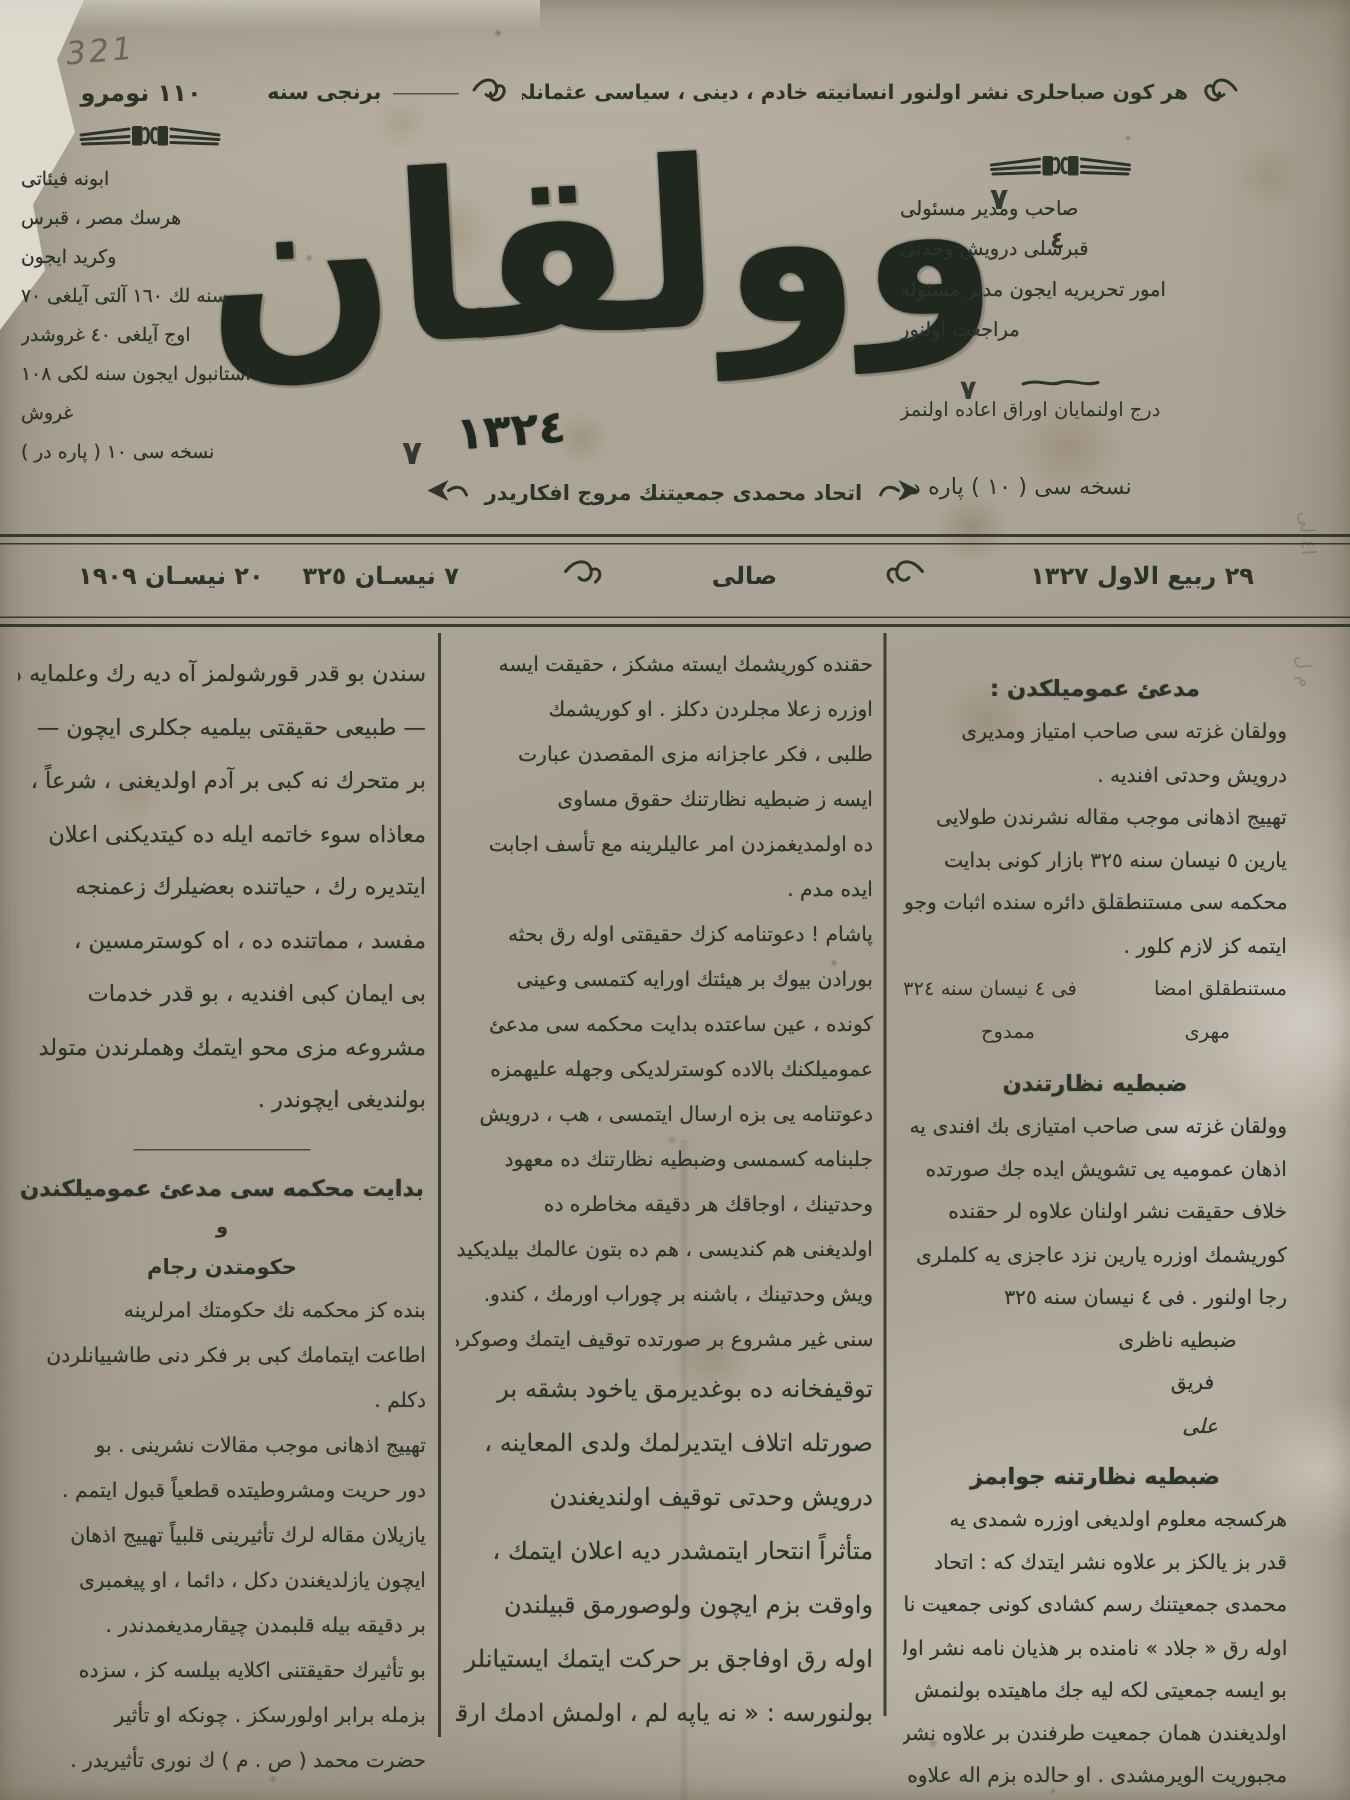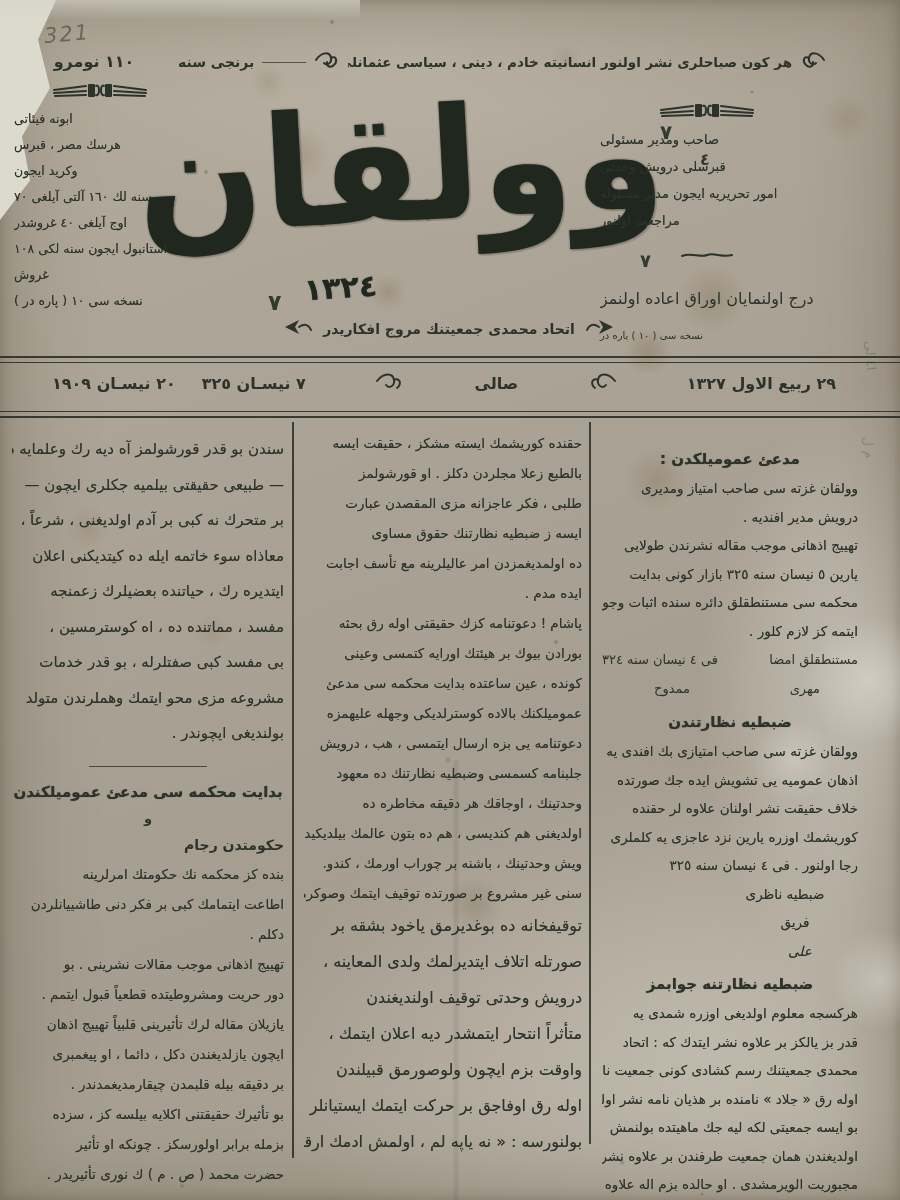--- a/index.html
+++ b/index.html
@@ -84,7 +84,7 @@
   #left-info .line{font-size:12.5px;line-height:26px;white-space:nowrap;overflow:hidden;}
   #right-info{left:600px;top:100px;width:214px;}
   #right-info .line{font-size:13px;line-height:27px;white-space:nowrap;overflow:hidden;}
-  #right-info .note{margin-top:37px;font-size:16px;white-space:nowrap;overflow:hidden;}
+  #right-info .note{margin-top:14px;font-size:13px;white-space:nowrap;overflow:hidden;}
   #right-info .price{margin-top:22px;font-size:10px;}
   .mini-dash{margin:10px auto 0;width:54px;height:8px;}
 

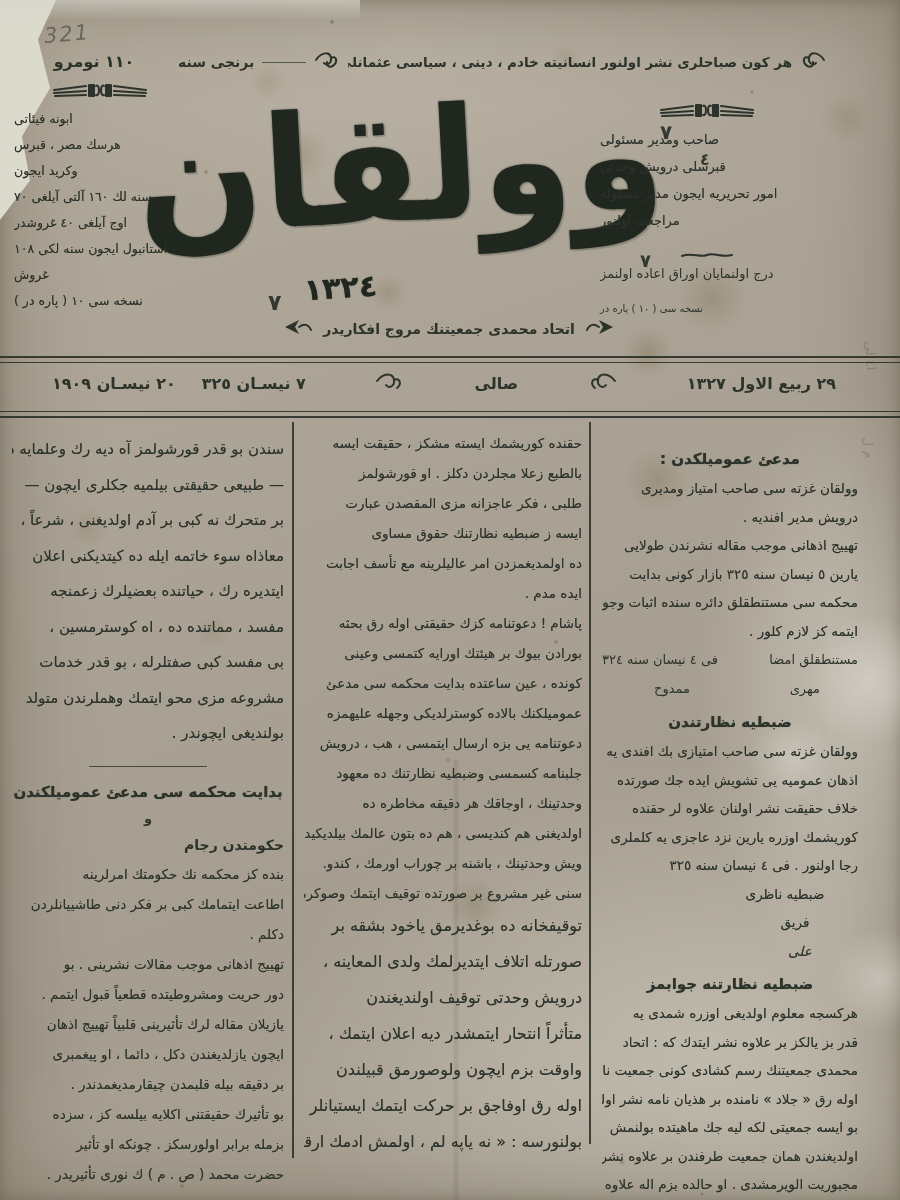--- a/index.html
+++ b/index.html
@@ -85,7 +85,7 @@
   #right-info{left:600px;top:100px;width:214px;}
   #right-info .line{font-size:13px;line-height:27px;white-space:nowrap;overflow:hidden;}
   #right-info .note{margin-top:14px;font-size:13px;white-space:nowrap;overflow:hidden;}
-  #right-info .price{margin-top:22px;font-size:10px;}
+  #right-info .price{margin-top:34px;font-size:15px;}
   .mini-dash{margin:10px auto 0;width:54px;height:8px;}
 
   

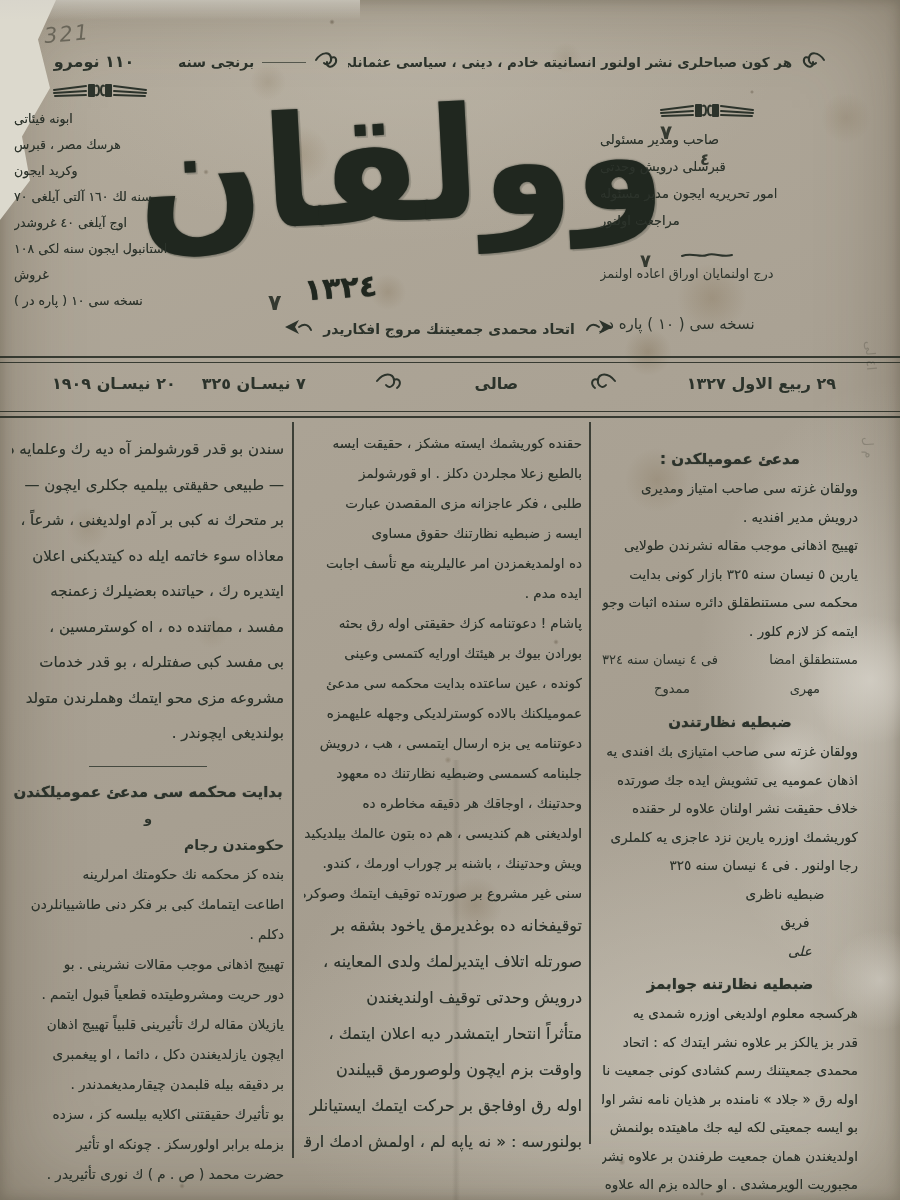--- a/index.html
+++ b/index.html
@@ -301,7 +301,7 @@
   <div class="col" id="col-middle">
     <div>
         <div class="line">حقنده كوريشمك ايسته مشكز ، حقيقت ايسه</div>
-        <div class="line">بالطبع زعلا مجلردن دكلز . او قورشولمز</div>
+        <div class="line">اوزره زعلا مجلردن دكلز . او كوريشمك</div>
         <div class="line">طلبى ، فكر عاجزانه مزى المقصدن عبارت</div>
         <div class="line">ايسه ز ضبطيه نظارتنك حقوق مساوى</div>
         <div class="line">ده اولمديغمزدن امر عاليلرينه مع تأسف اجابت</div>

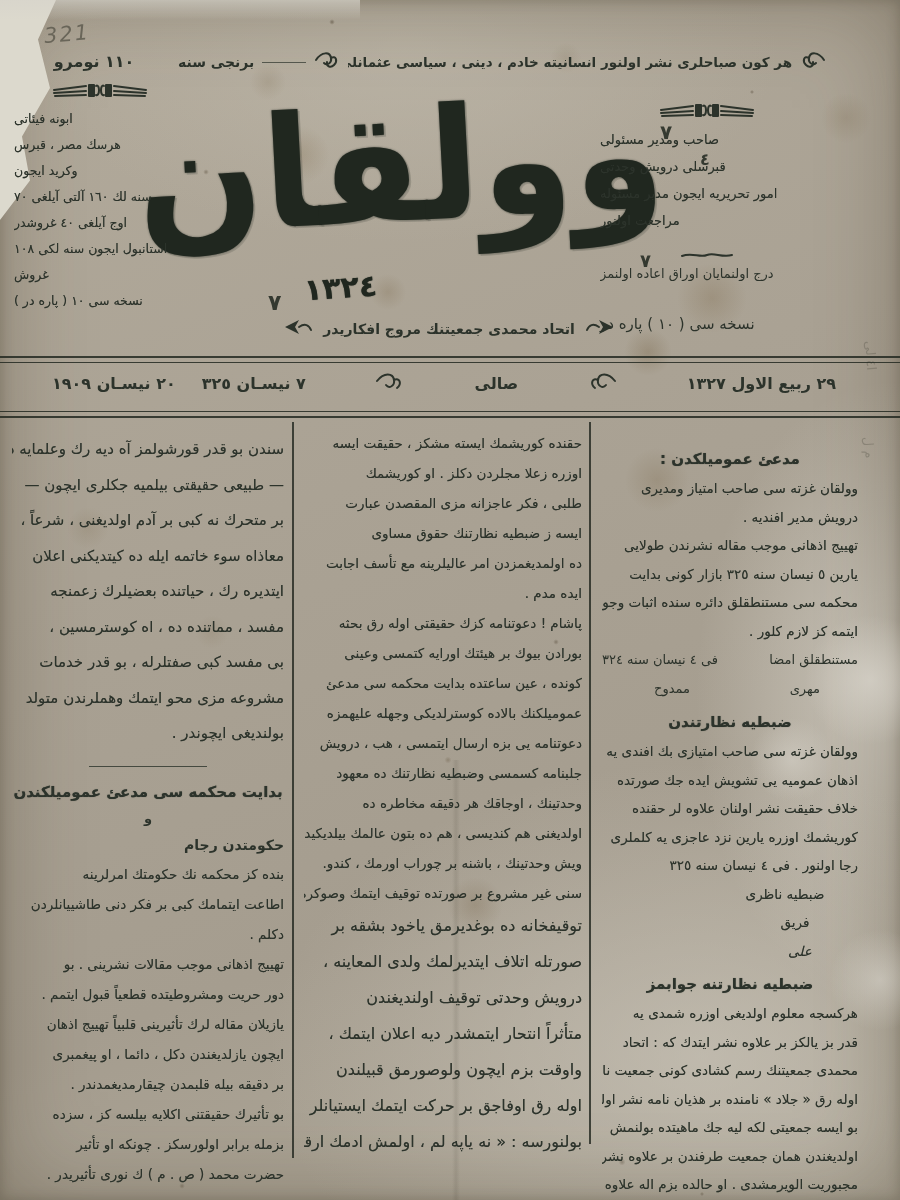--- a/index.html
+++ b/index.html
@@ -259,7 +259,7 @@
     <div class="col-heading">مدعئ عموميلكدن :</div>
     <div>
         <div class="line">وولقان غزته سى صاحب امتياز ومديرى</div>
-        <div class="line">درويش مدير افنديه .</div>
+        <div class="line">درويش وحدتى افنديه .</div>
         <div class="line">تهييج اذهانى موجب مقاله نشرندن طولايى</div>
         <div class="line">يارين ٥ نيسان سنه ٣٢٥ بازار كونى بدايت</div>
         <div class="line">محكمه سى مستنطقلق دائره سنده اثبات وجود</div>

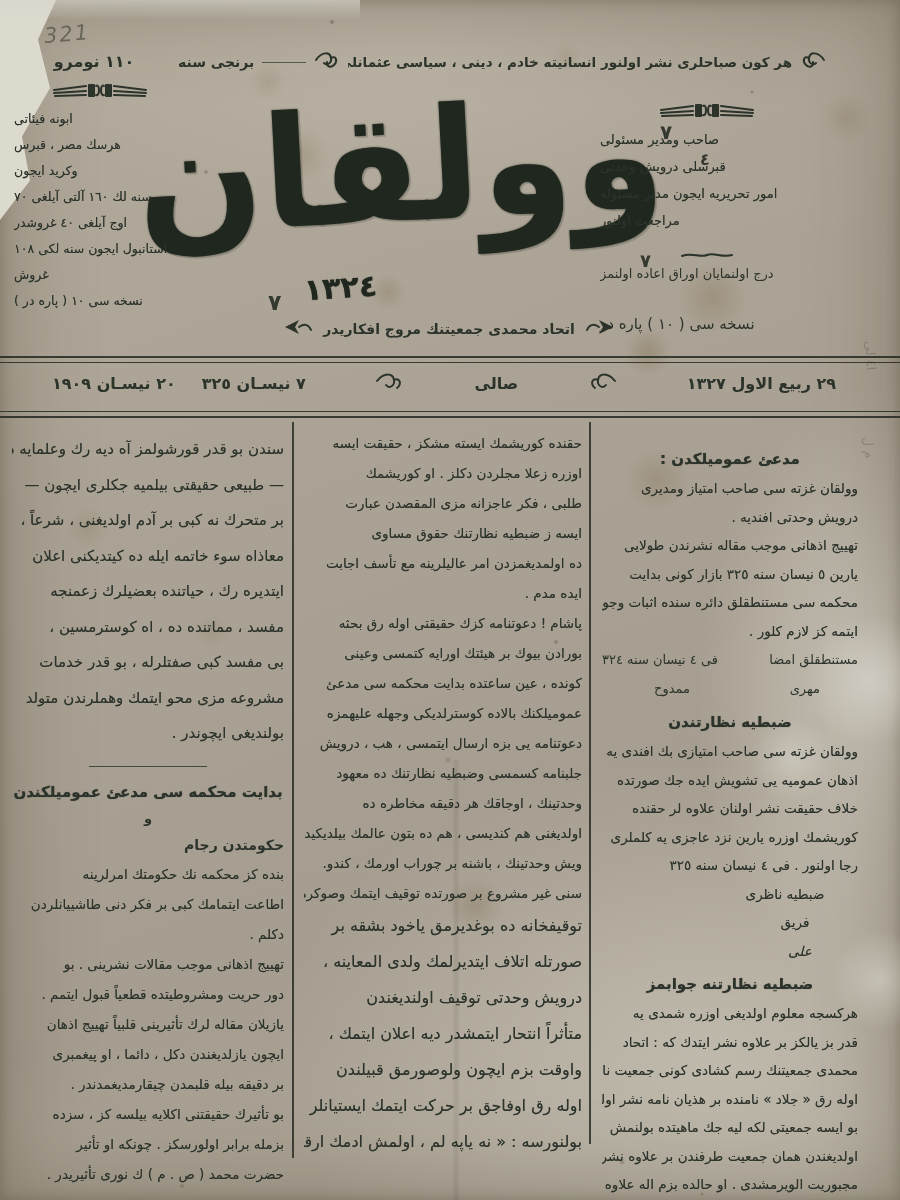--- a/index.html
+++ b/index.html
@@ -336,7 +336,7 @@
         <div class="line">معاذاه سوء خاتمه ايله ده كيتديكنى اعلان</div>
         <div class="line">ايتديره رك ، حياتنده بعضيلرك زعمنجه</div>
         <div class="line">مفسد ، مماتنده ده ، اه كوسترمسين ،</div>
-        <div class="line">بى مفسد كبى صفتلرله ، بو قدر خدمات</div>
+        <div class="line">بى ايمان كبى افنديه ، بو قدر خدمات</div>
         <div class="line">مشروعه مزى محو ايتمك وهملرندن متولد</div>
         <div class="line">بولنديغى ايچوندر .</div>
       </div>

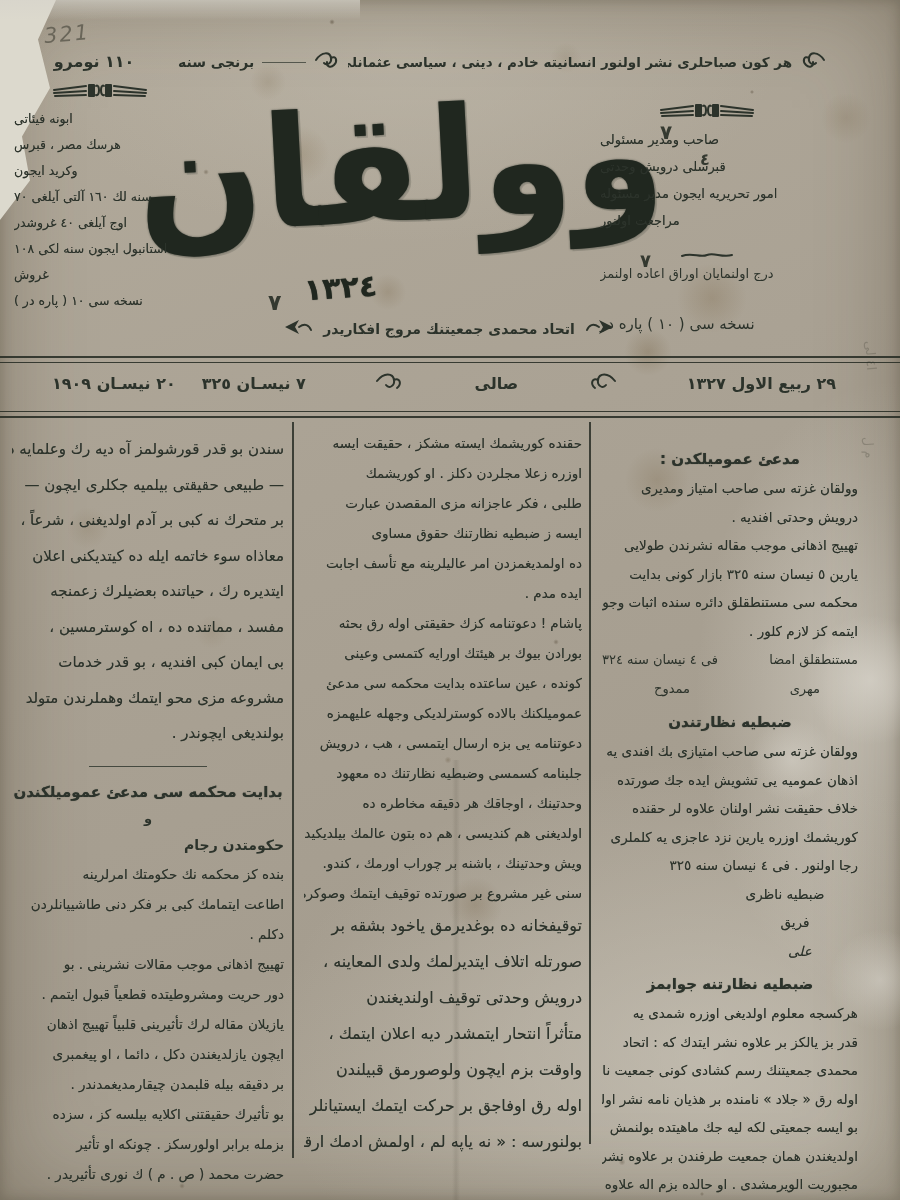--- a/index.html
+++ b/index.html
@@ -121,7 +121,7 @@
   .sig-block .line:nth-child(3){padding-left:140px;text-align:center;font-style:italic;}
   .short-divider{width:118px;border-top:1.6px solid var(--ink);margin:14px auto 10px;opacity:.8;}
   .conj{text-align:center;font-size:13px;line-height:24px;font-weight:bold;}
-  .subheading{text-align:right;font-size:14px;font-weight:bold;line-height:28px;}
+  .subheading{text-align:center;font-size:14px;font-weight:bold;line-height:28px;}
   svg .s{stroke:var(--ink);fill:none;stroke-width:2;stroke-linecap:round;}
   svg .f{fill:var(--ink);stroke:none;}
 </style>

